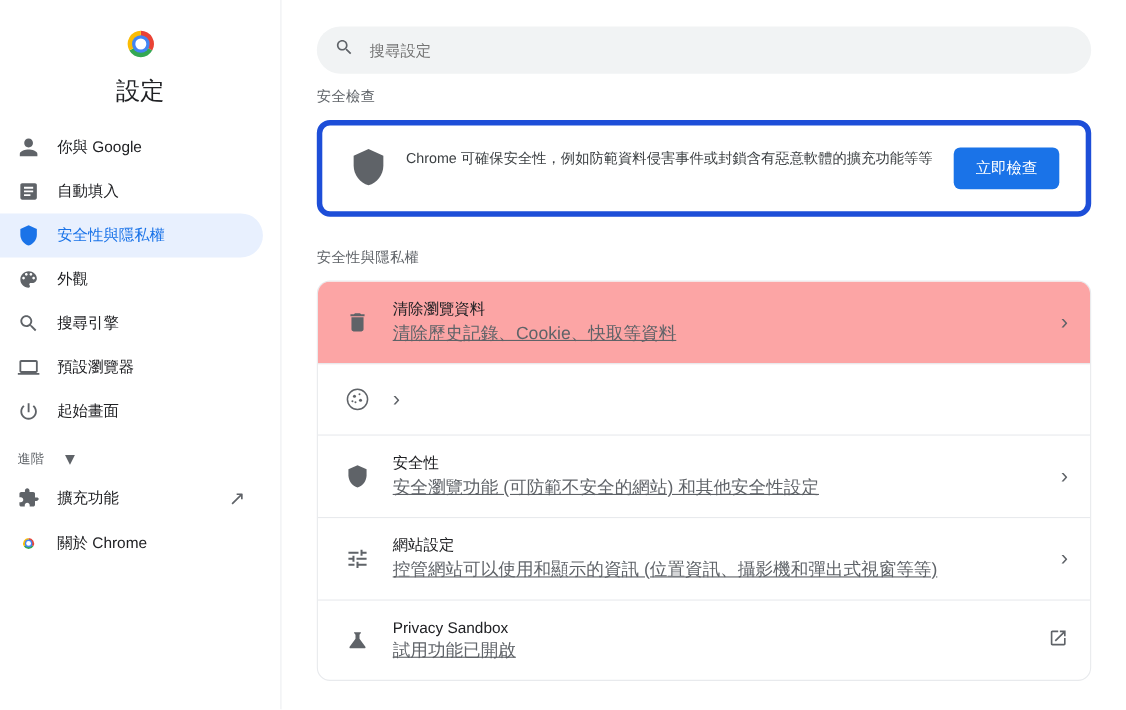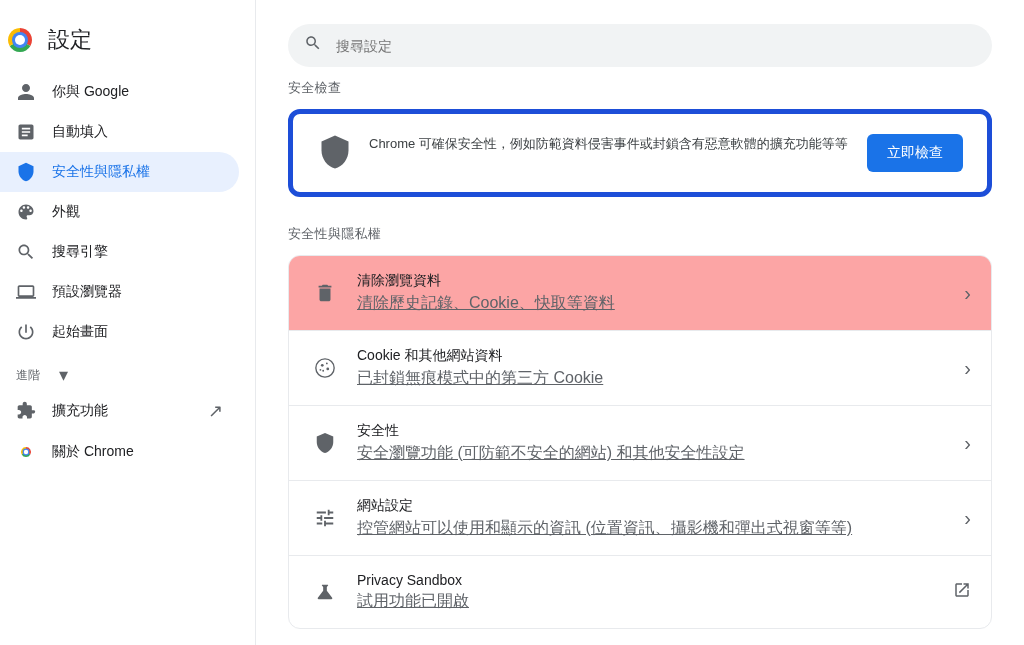--- a/index.html
+++ b/index.html
@@ -30,7 +30,8 @@
       display: flex;
       align-items: center;
       gap: 12px;
-      padding: 8px 16px 16px 4px;
+      padding: 8px 16px 16px 16px;
+      flex-direction: column;
     }
 
     .chrome-logo {

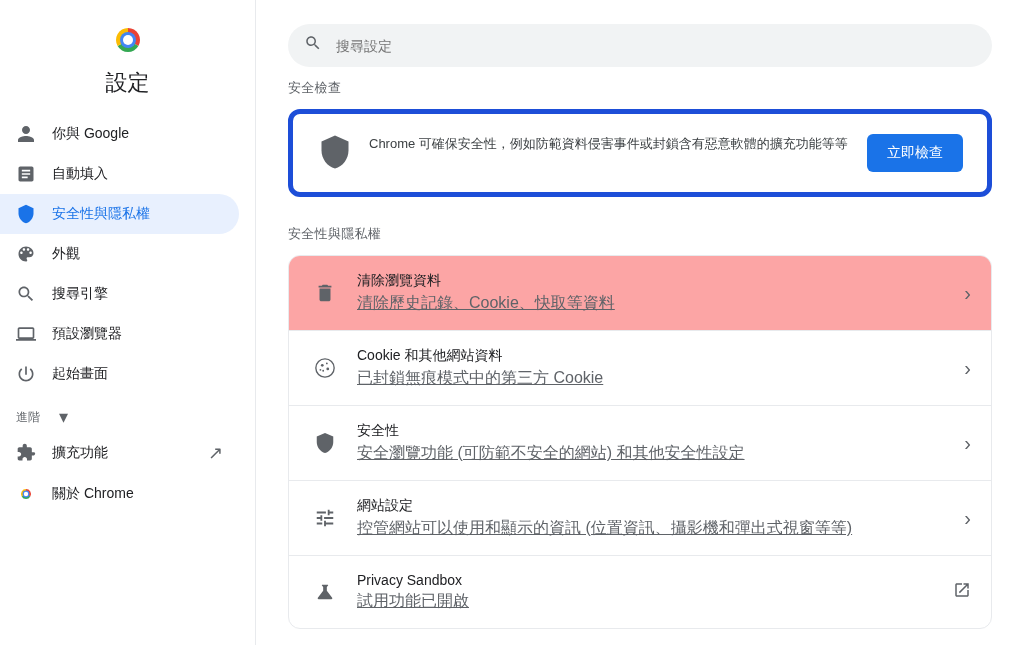--- a/index.html
+++ b/index.html
@@ -441,10 +441,6 @@
             <circle cx="7" cy="14" r="1" fill="#5f6368"></circle>
           </svg>
       </div>
-      <div class="privacy-item-text">
-        <div class="privacy-item-title">Cookie 和其他網站資料</div>
-        <div class="privacy-item-subtitle">已封鎖無痕模式中的第三方 Cookie</div>
-      </div>
       <span class="privacy-item-arrow">›</span>
     </div>
 

